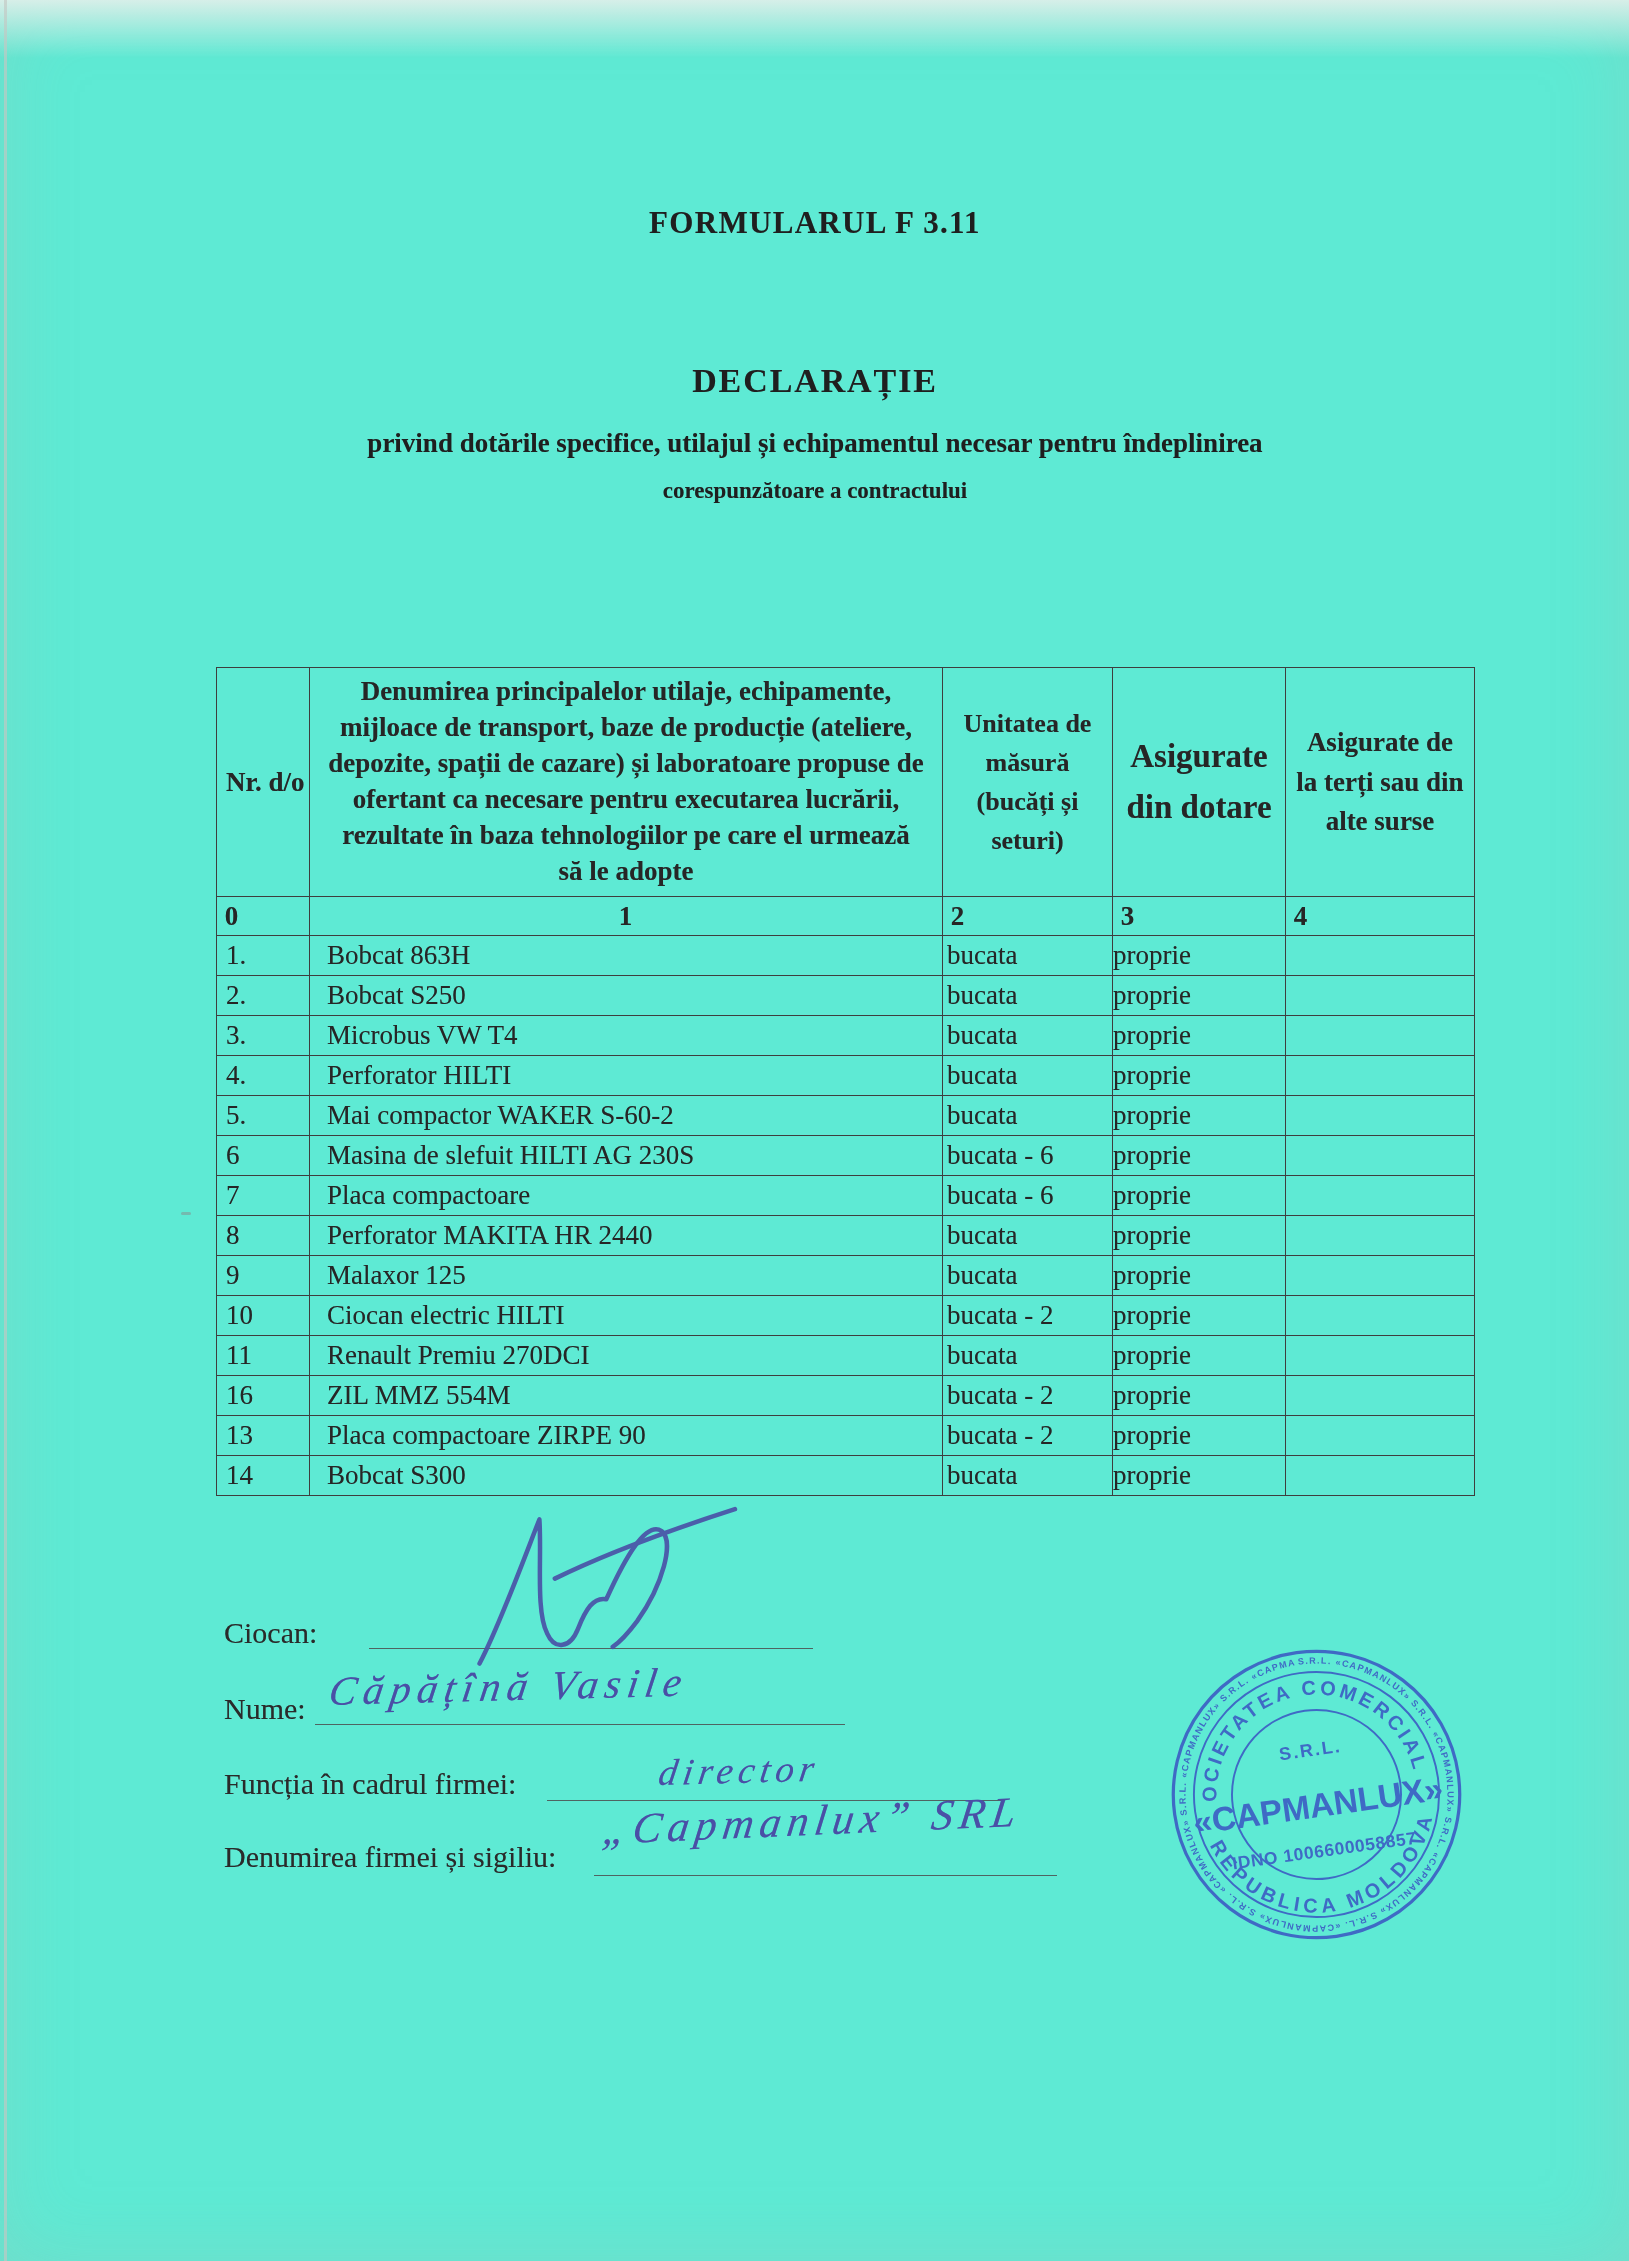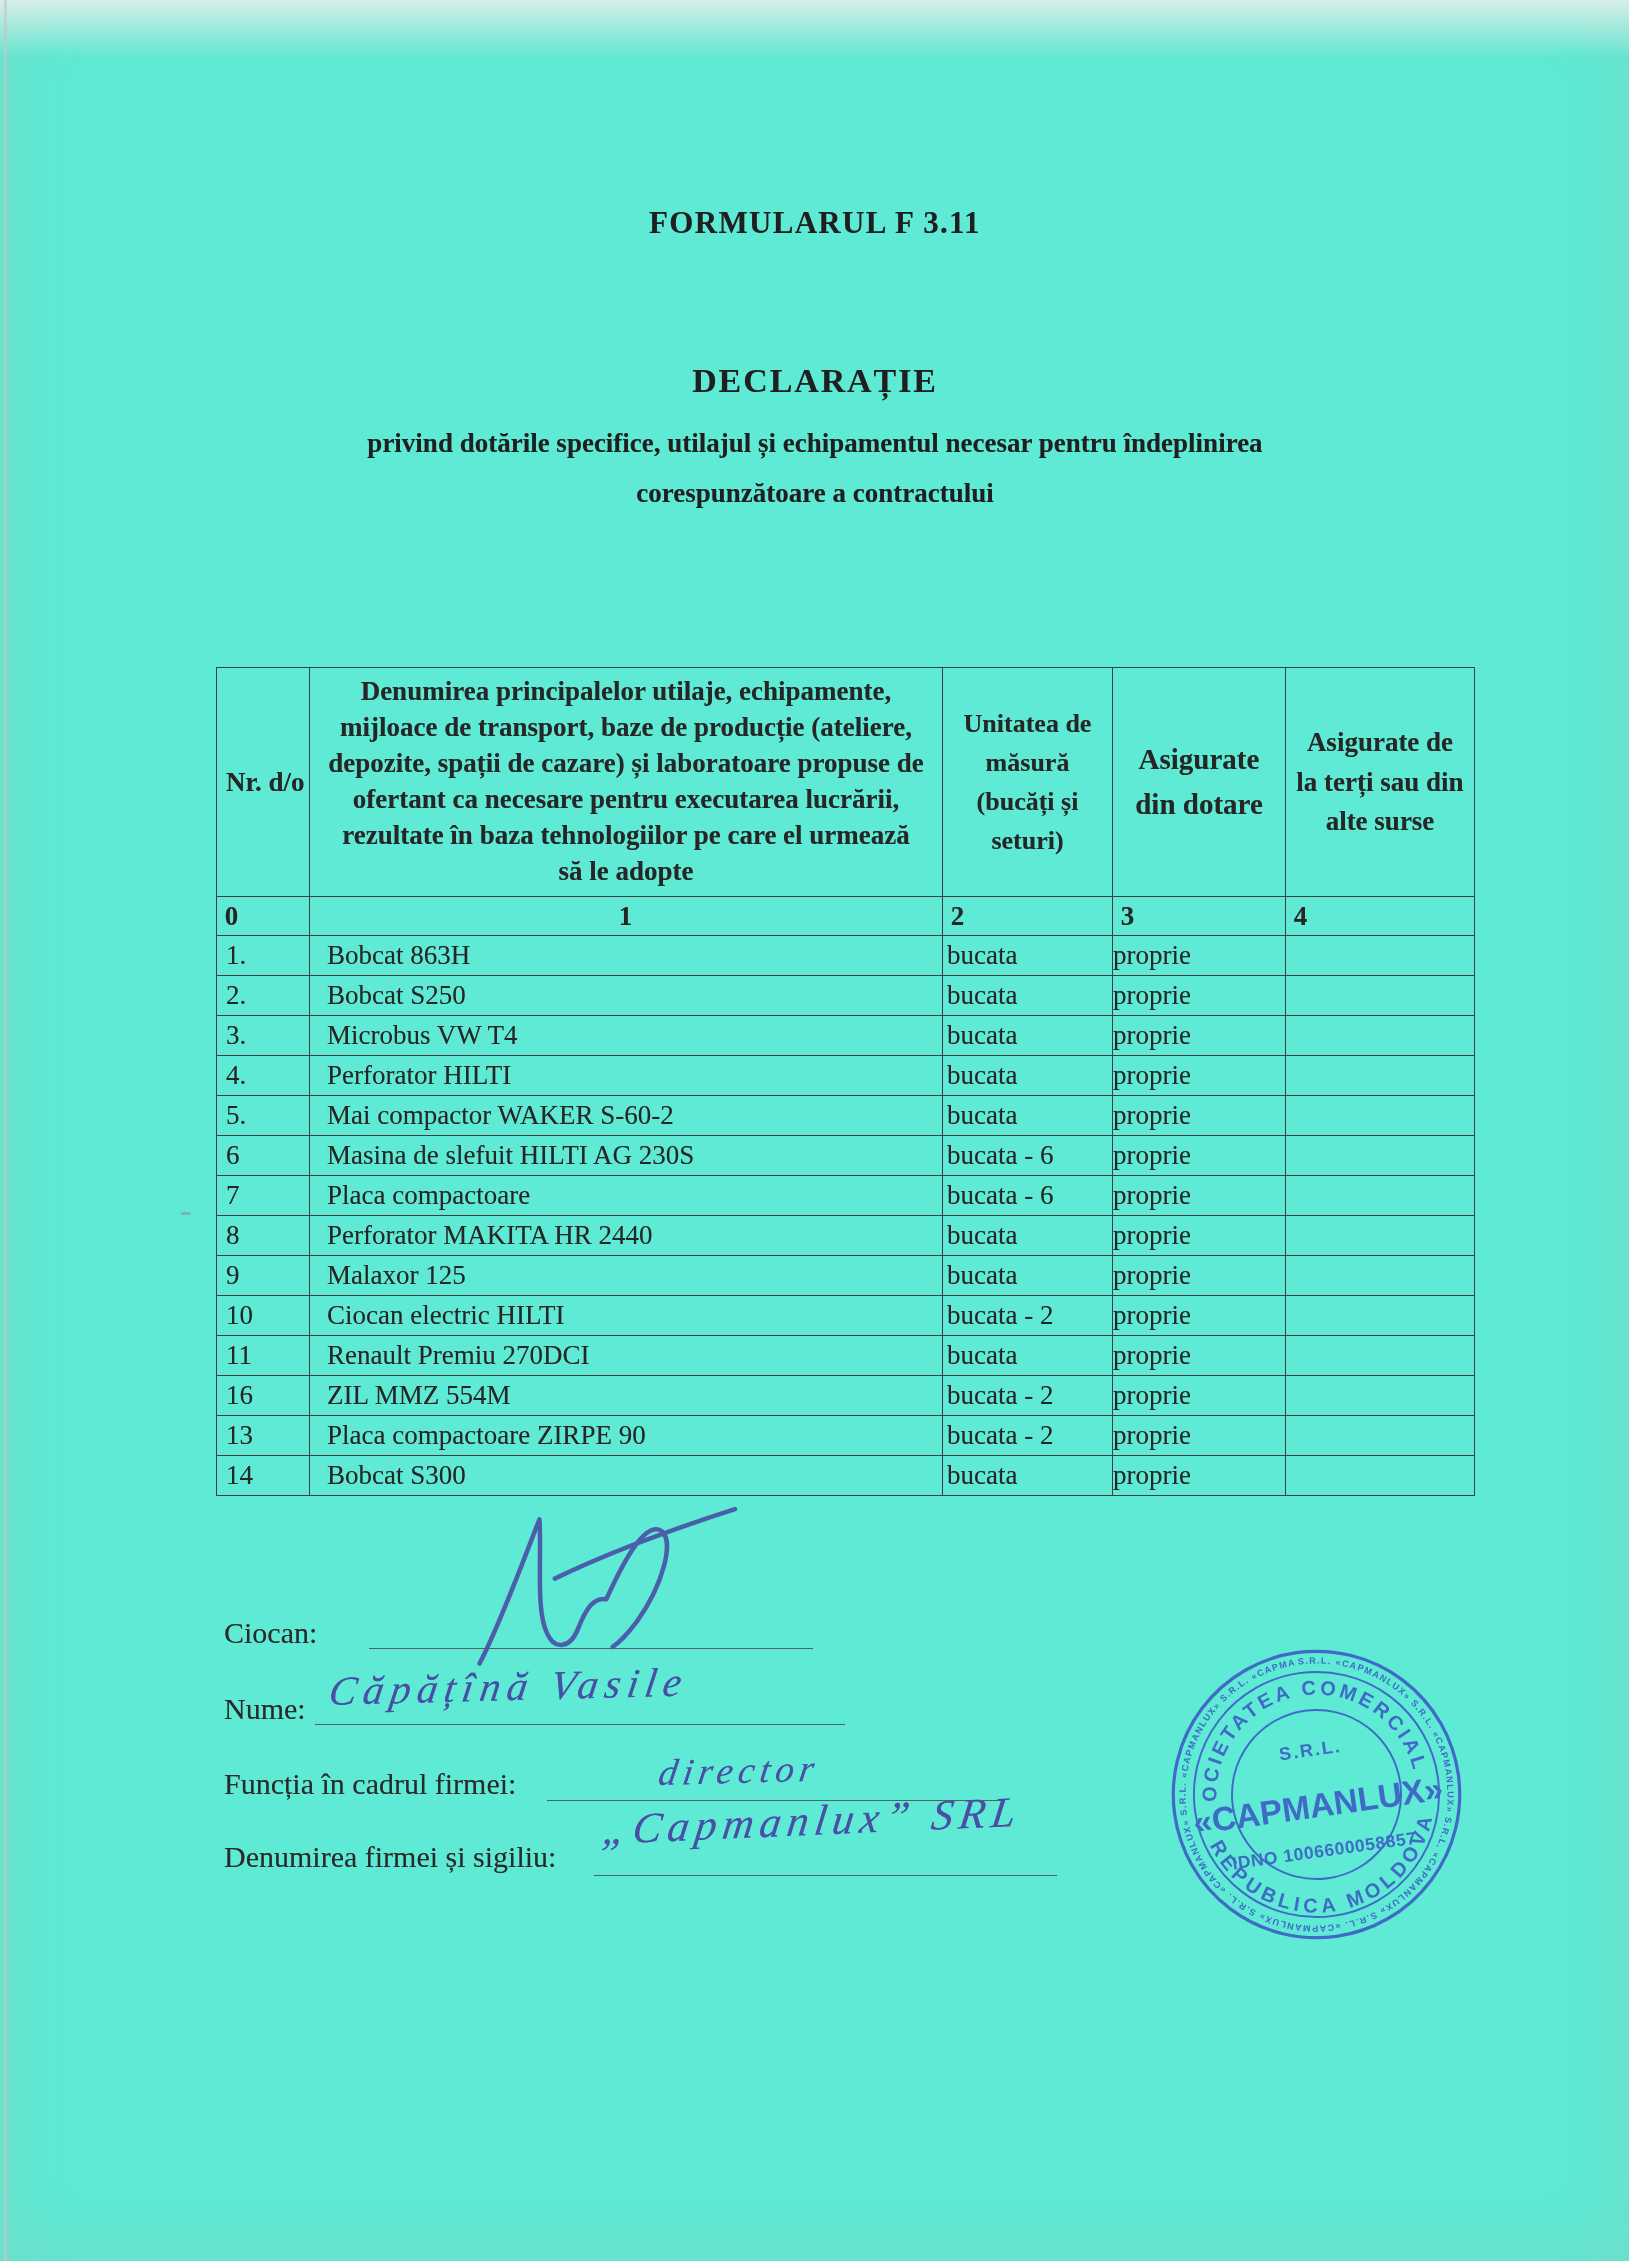--- a/index.html
+++ b/index.html
@@ -19,7 +19,7 @@
   .form-number{top:205px;font-size:31px;letter-spacing:1.3px;}
   .doc-title{top:362px;font-size:34px;letter-spacing:1.9px;}
   .doc-sub1{top:428px;font-size:27px;}
-  .doc-sub2{top:478px;font-size:27px;}
+  .doc-sub2{top:478px;font-size:23px;}
   .centered, .equip-table, .sig-label{text-shadow:0 0 0.6px rgba(50,50,50,.35);}
 
   .equip-table{

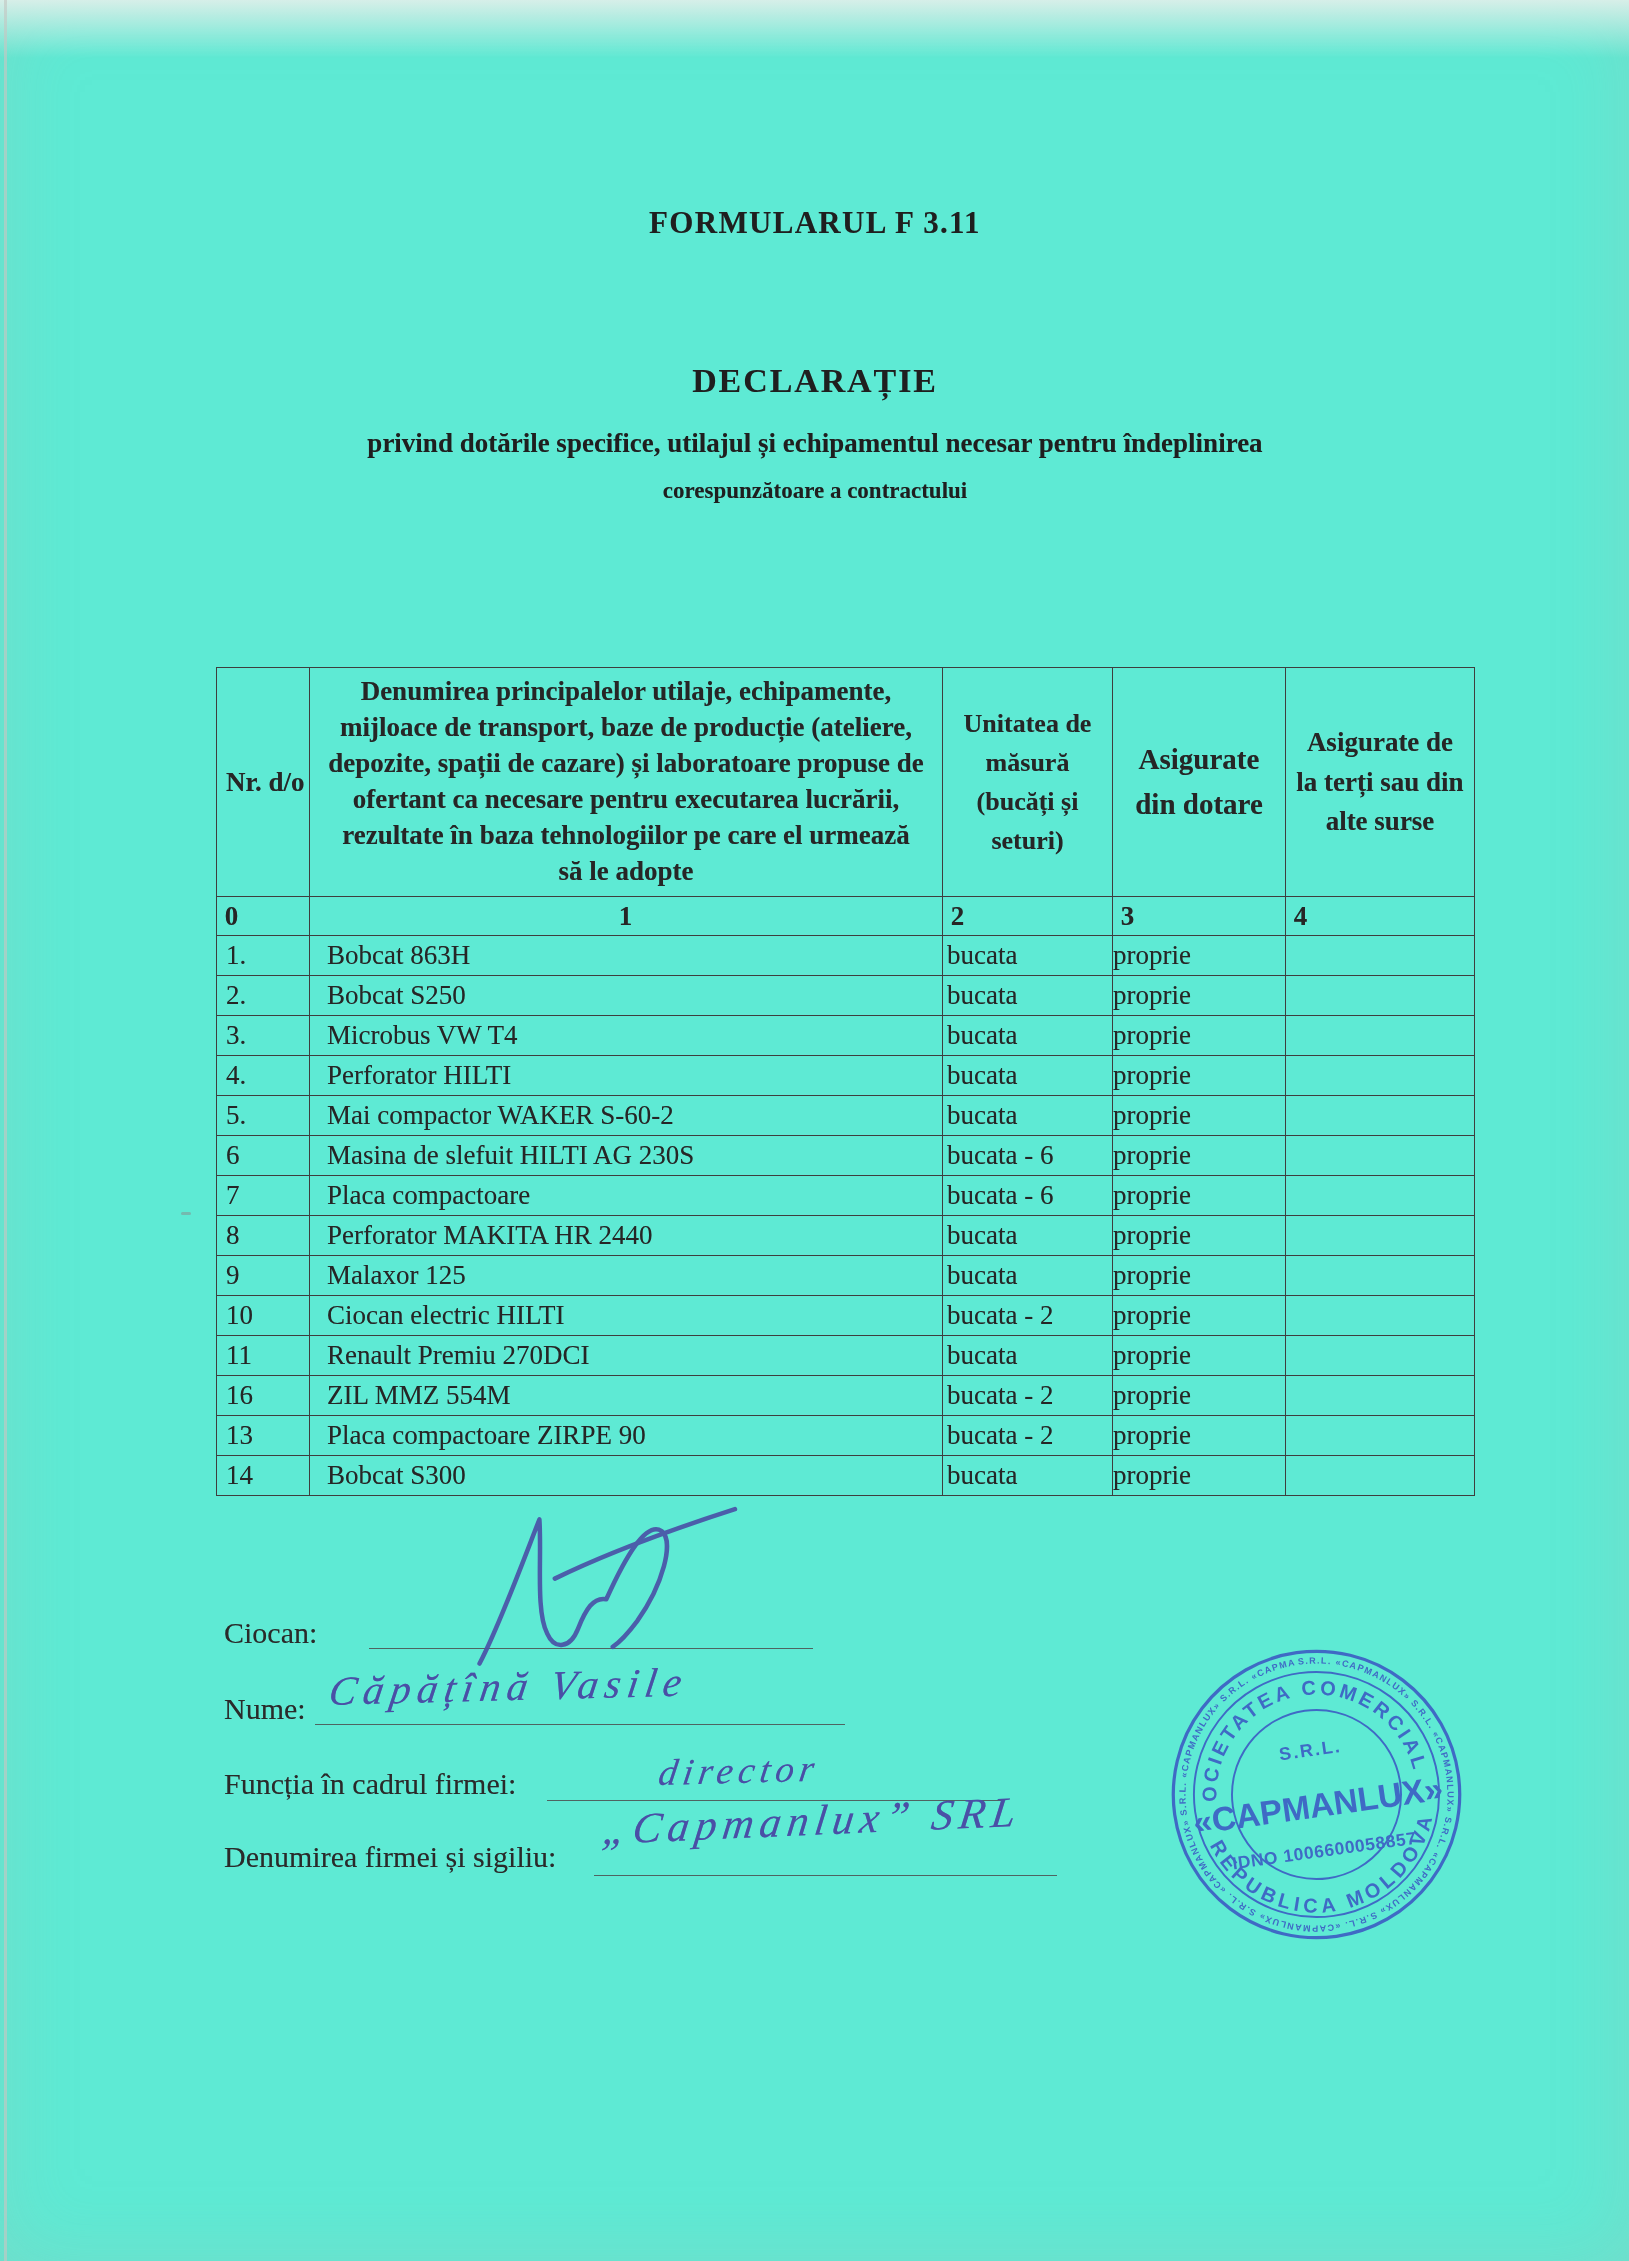--- a/index.html
+++ b/index.html
@@ -34,7 +34,7 @@
   th.h-nr{ text-align:left;padding:0 0 0 9px;font-size:27px;line-height:1.5;}
   th.h-den{text-align:center;padding:6.4px 17px;font-size:27px;line-height:1.33;}
   th.h-unit{text-align:center;padding:5.2px 9px;font-size:26px;line-height:1.5;}
-  th.h-dot{text-align:center;padding:5.2px 6.4px;font-size:29px;line-height:1.55;}
+  th.h-dot{text-align:center;padding:5.2px 6.4px;font-size:33px;line-height:1.55;}
   th.h-ter{text-align:center;padding:5.2px 7.7px;font-size:27px;line-height:1.45;}
   .idx-row th{font-weight:normal;height:36px;text-align:left;
     padding-left:7.7px;font-size:27px;}

